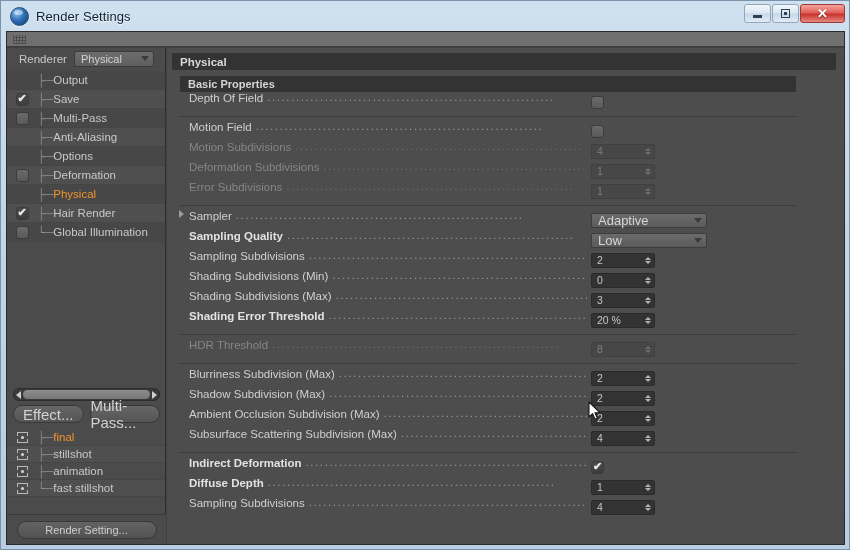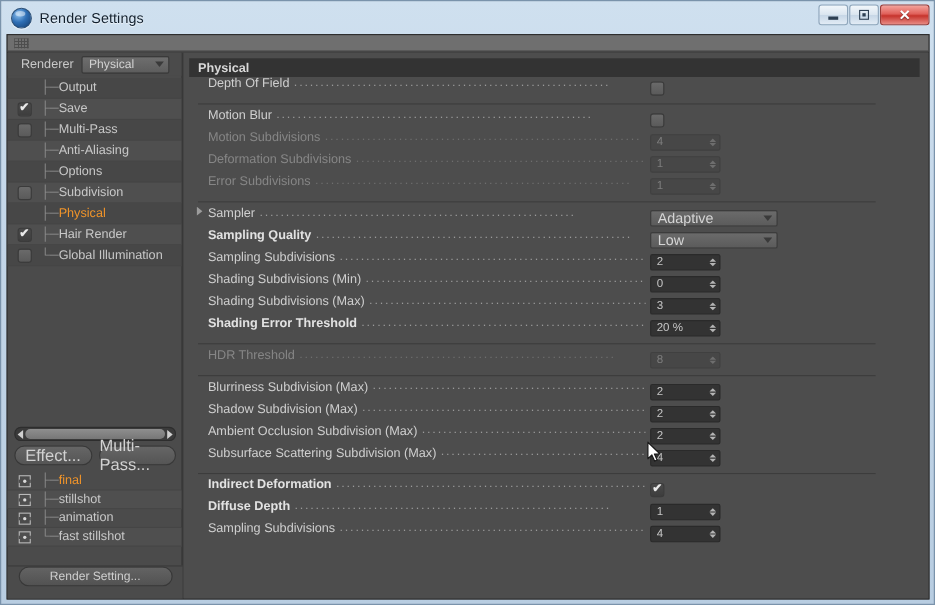--- a/index.html
+++ b/index.html
@@ -389,6 +389,9 @@
       <div class="panel-head">
         <span>Physical</span>
       </div>
+      <div class="group-head">
+        <span>Basic Properties</span>
+      </div>
       <div id="rows">
           <div class="prop">
             <span class="plabel">Depth Of Field</span>

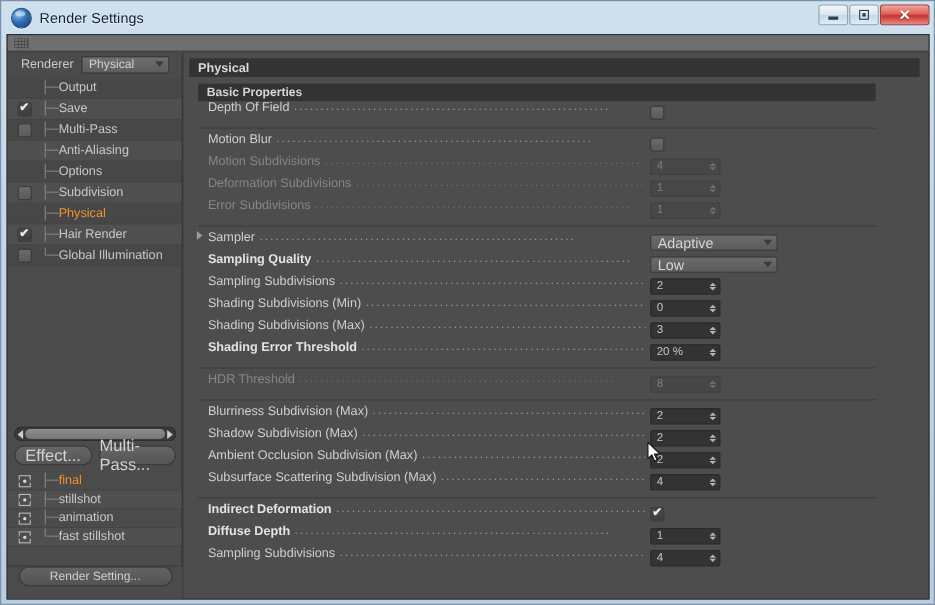--- a/index.html
+++ b/index.html
@@ -402,7 +402,7 @@
           </div>
           <div class="sep"></div>
           <div class="prop">
-            <span class="plabel">Motion Blur</span>
+            <span class="plabel">Motion Field</span>
             <span class="dots">............................................................</span>
             <div class="ctrl-slot">
               <div class="toggle"></div>

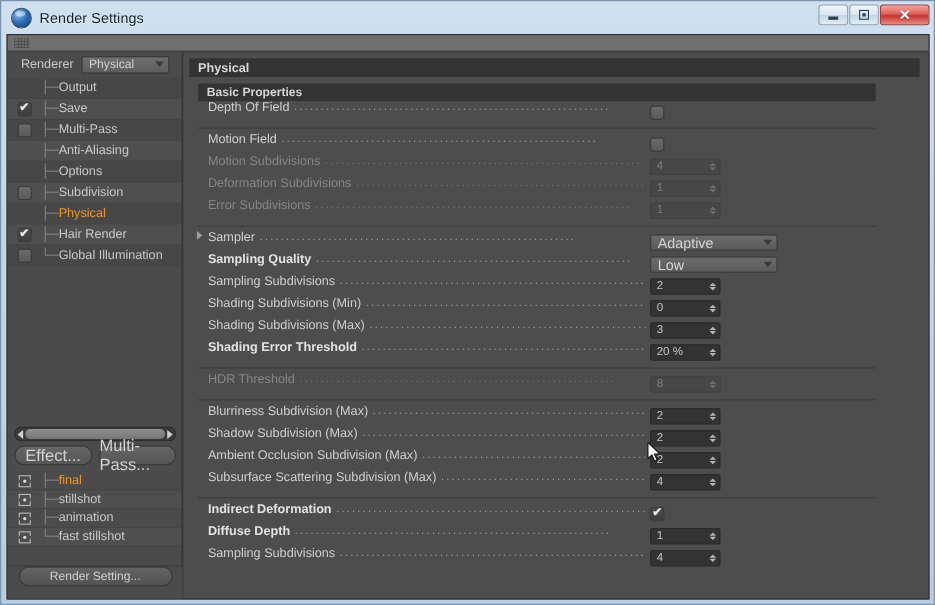--- a/index.html
+++ b/index.html
@@ -313,7 +313,7 @@
               <div class="cb"></div>
             </div>
             <span class="tstem">├─</span>
-            <span class="tlabel">Subdivision</span>
+            <span class="tlabel">Deformation</span>
           </div>
           <div class="trow dk">
             <div class="tcb-col"></div>

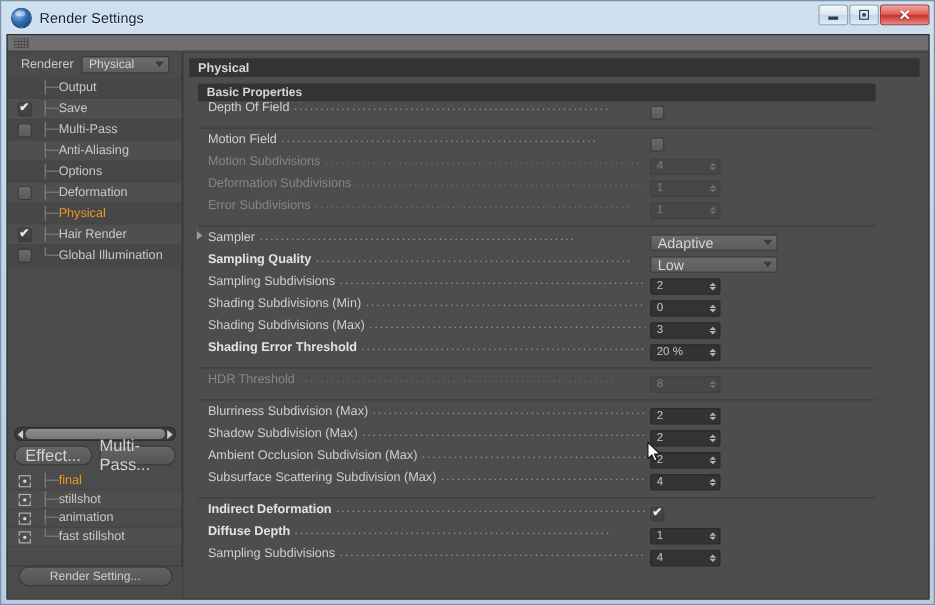--- a/index.html
+++ b/index.html
@@ -157,7 +157,7 @@
 
   .bottombar{
     position:absolute;left:0;bottom:0;width:159px;height:30px;background:#4b4b4b;
-    border-top:1px solid #3a3a3a;display:flex;align-items:flex-start;justify-content:center;
+    border-top:1px solid #3a3a3a;display:flex;align-items:center;justify-content:center;
     box-sizing:border-box;
   }
   .render-setting-btn{

